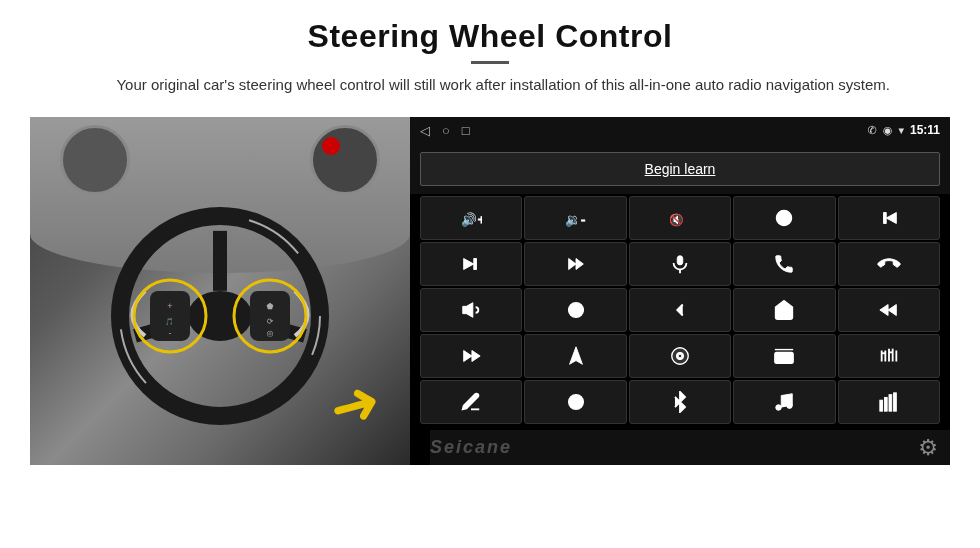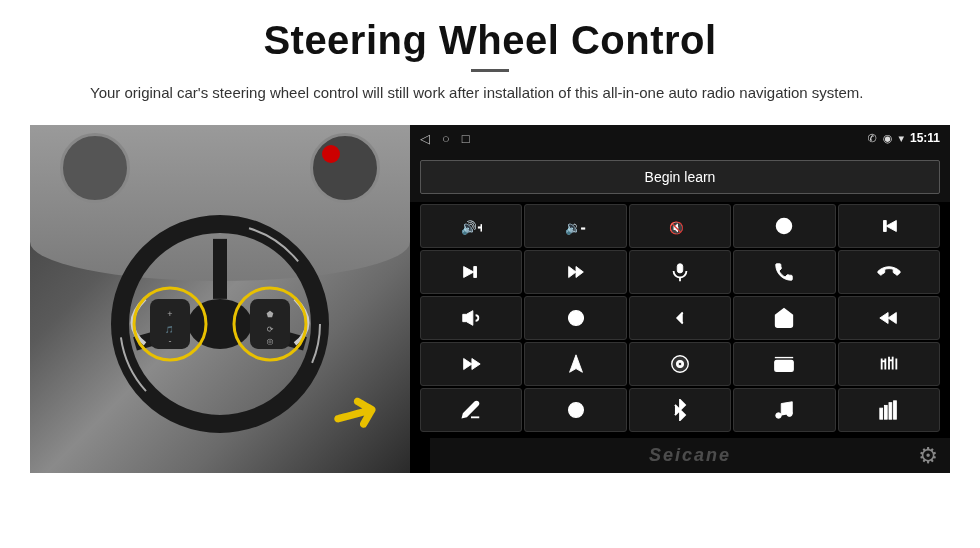--- a/index.html
+++ b/index.html
@@ -27,7 +27,7 @@
     }
 
     .main-title {
-      font-size: 40px;
+      font-size: 32px;
       font-weight: 900;
       color: #111;
       letter-spacing: 0.5px;

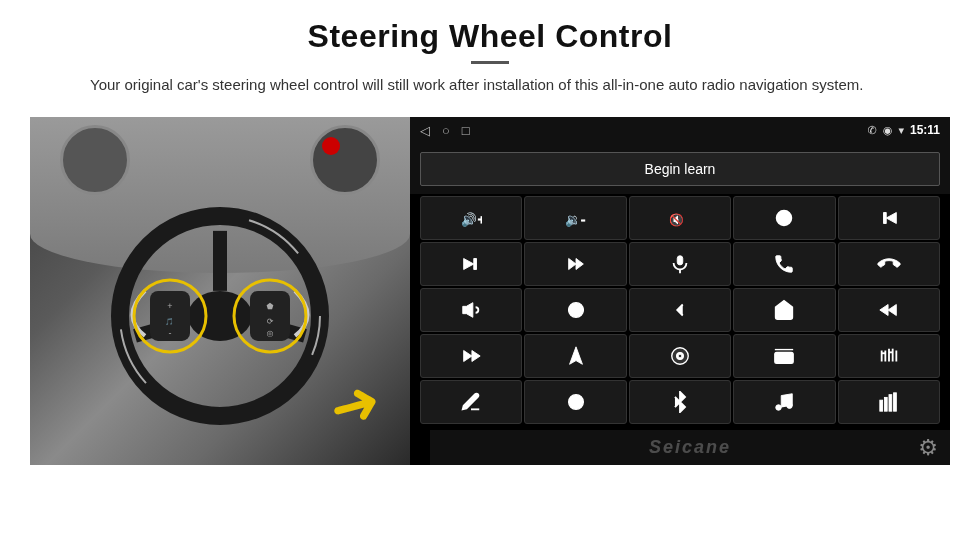--- a/index.html
+++ b/index.html
@@ -44,7 +44,7 @@
       font-size: 15px;
       color: #333;
       line-height: 1.5;
-      text-align: left;
+      text-align: right;
       max-width: 800px;
       margin: 0 auto;
     }

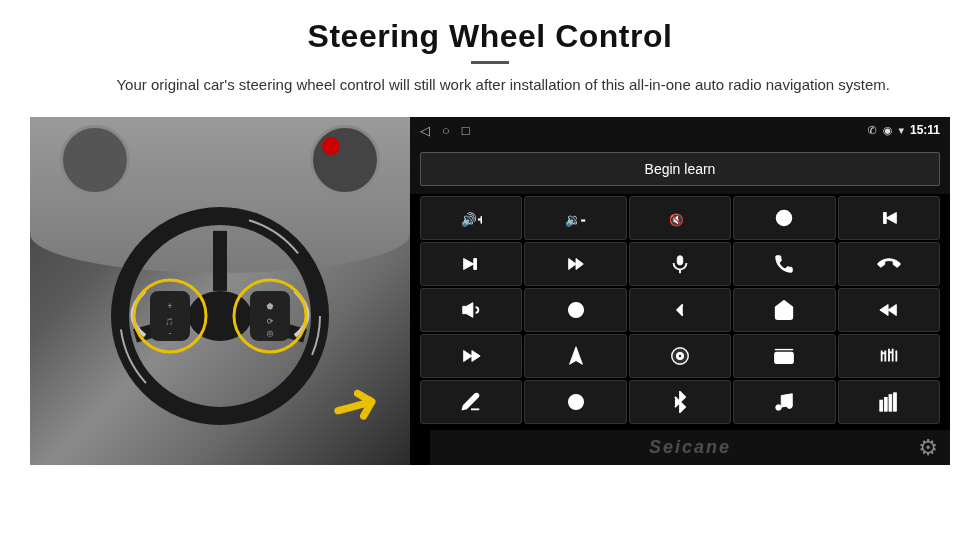--- a/index.html
+++ b/index.html
@@ -156,6 +156,7 @@
       text-align: center;
       border-radius: 2px;
       cursor: pointer;
+      text-decoration: underline;
     }
 
     

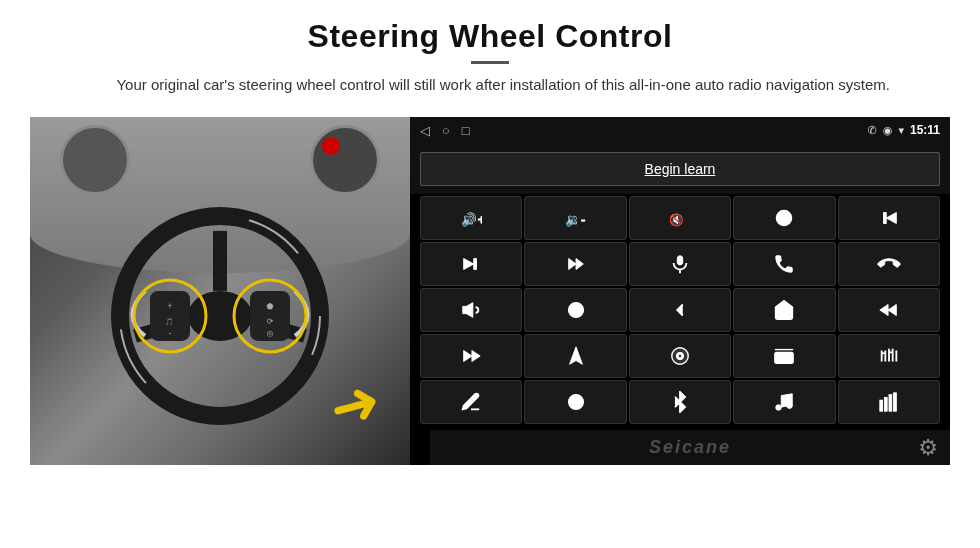--- a/index.html
+++ b/index.html
@@ -196,7 +196,7 @@
       background: #111;
       display: flex;
       align-items: center;
-      justify-content: center;
+      justify-content: flex-start;
       position: relative;
       margin-left: 20px;
     }

